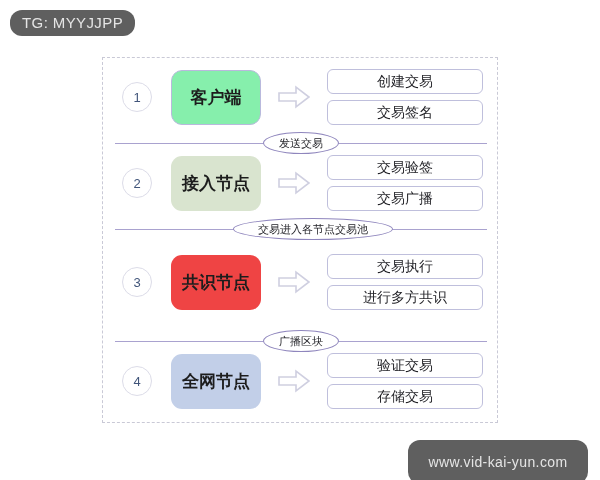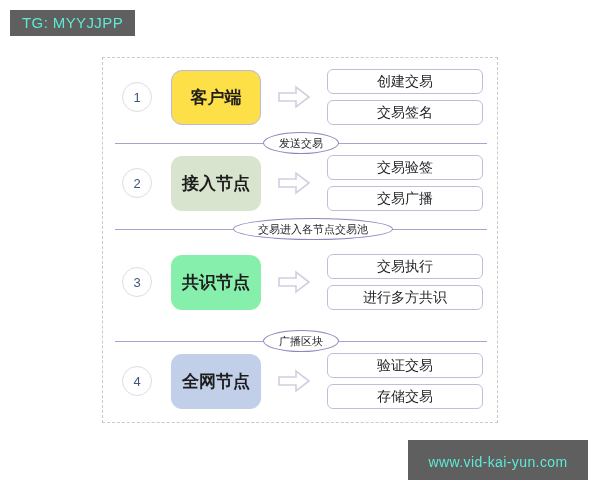--- a/index.html
+++ b/index.html
@@ -19,13 +19,14 @@
   .wm {
     position: absolute;
     background: #5f5f5f;
-    color: #5eead4;
+    color: #e5e5e5;
     font-size: 15px;
     letter-spacing: 0.4px;
     display: flex;
     align-items: center;
     justify-content: center;
     white-space: nowrap;
+    border-radius: 12px;
   }
   #wm-top {
     left: 10px;

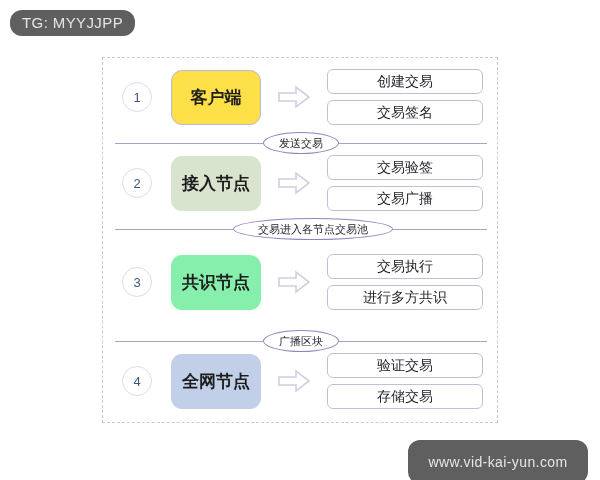--- a/index.html
+++ b/index.html
@@ -97,7 +97,7 @@
     box-sizing: border-box;
     font-family: "DejaVu Sans", "Liberation Sans", sans-serif;
   }
-  .actor.white  { background: #fde047; border: 1.6px solid #b9b9dd; }
+  .actor.white  { background: #86efac; border: 1.6px solid #b9b9dd; }
   .actor.green  { background: #d9e4cf; }
   .actor.peach  { background: #86efac; text-align: right; }
   .actor.blue   { background: #c2cfe8; }

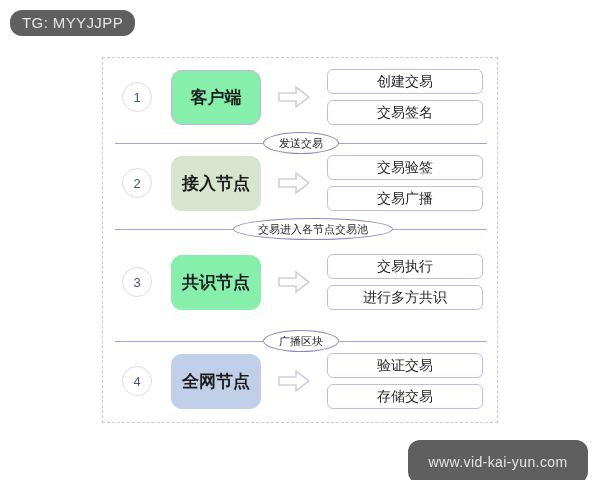--- a/index.html
+++ b/index.html
@@ -99,7 +99,7 @@
   }
   .actor.white  { background: #86efac; border: 1.6px solid #b9b9dd; }
   .actor.green  { background: #d9e4cf; }
-  .actor.peach  { background: #86efac; text-align: right; }
+  .actor.peach  { background: #ef4444; text-align: right; }
   .actor.blue   { background: #c2cfe8; }
 
   

